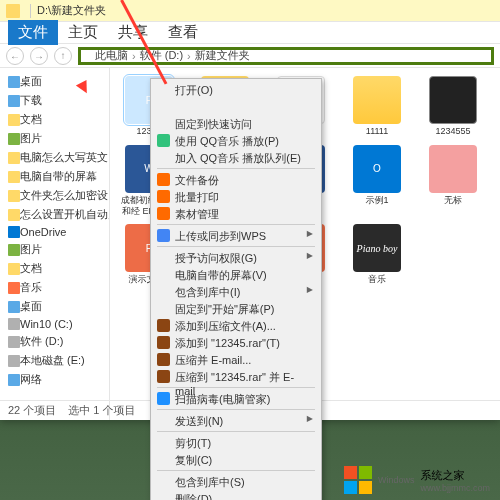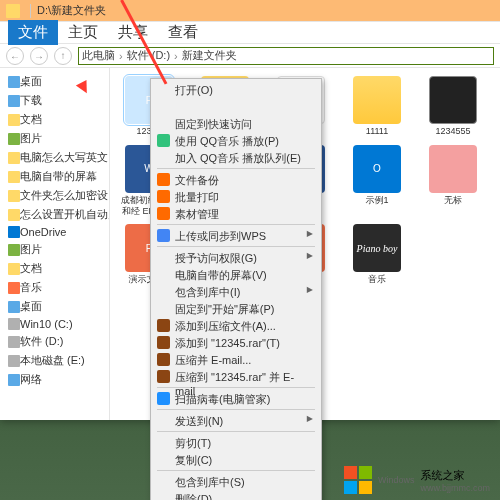--- a/index.html
+++ b/index.html
@@ -5,7 +5,7 @@
 *{margin:0;padding:0;box-sizing:border-box;font-family:"Microsoft YaHei",sans-serif;font-size:11px}
 body{width:500px;height:500px;overflow:hidden;background:linear-gradient(#5ba8d4,#7ab8d8 40%,#3a5838 60%,#4a6848);position:relative}
 .window{position:absolute;top:0;left:0;width:500px;height:420px;background:#fff;box-shadow:0 2px 8px rgba(0,0,0,.3)}
-.titlebar{height:22px;background:#fdba74;display:flex;align-items:center;padding:0 6px;border-bottom:1px solid #e5e5e5}
+.titlebar{height:22px;background:#fef9c3;display:flex;align-items:center;padding:0 6px;border-bottom:1px solid #e5e5e5}
 .titlebar .folder-ico{width:14px;height:14px;background:#ffd968;border-radius:1px;margin-right:4px}
 .titlebar .divider{width:1px;height:14px;background:#ccc;margin:0 6px}
 .titlebar .title{font-size:11px;color:#333}

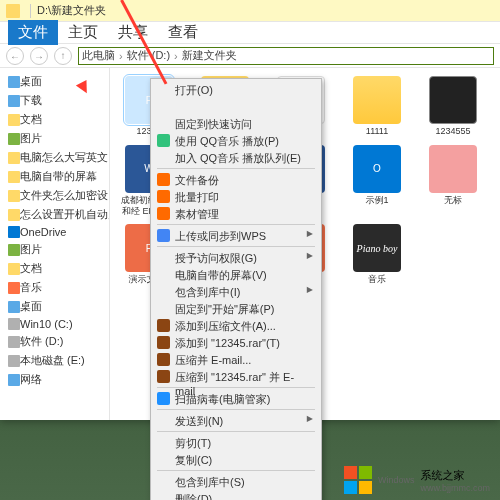--- a/index.html
+++ b/index.html
@@ -14,7 +14,7 @@
 .tab.active{background:#1979ca;color:#fff}
 .navbar{height:24px;display:flex;align-items:center;padding:0 6px;border-bottom:1px solid #e5e5e5;gap:6px}
 .nav-arrow{width:18px;height:18px;border:1px solid #ccc;border-radius:50%;display:flex;align-items:center;justify-content:center;color:#888;font-size:10px}
-.breadcrumb{flex:1;height:18px;border:1px solid #4d7c0f;display:flex;align-items:center;padding:0 3px;font-size:10px;color:#444;gap:4px}
+.breadcrumb{flex:1;height:18px;border:3px solid #4d7c0f;display:flex;align-items:center;padding:0 14px;font-size:10px;color:#444;gap:4px}
 .bc-sep{color:#888}
 .body{display:flex;height:352px}
 .sidebar{width:110px;border-right:1px solid #e5e5e5;overflow:hidden;padding:4px 0}

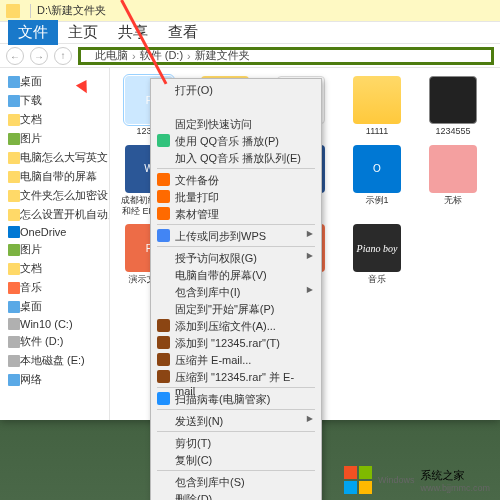--- a/index.html
+++ b/index.html
@@ -228,6 +228,10 @@
       </div>
   </div>
 
+  <div class="statusbar">
+    <span>22 个项目</span>
+    <span>选中 1 个项目</span>
+  </div>
 </div>
 
 <div class="arrow">

